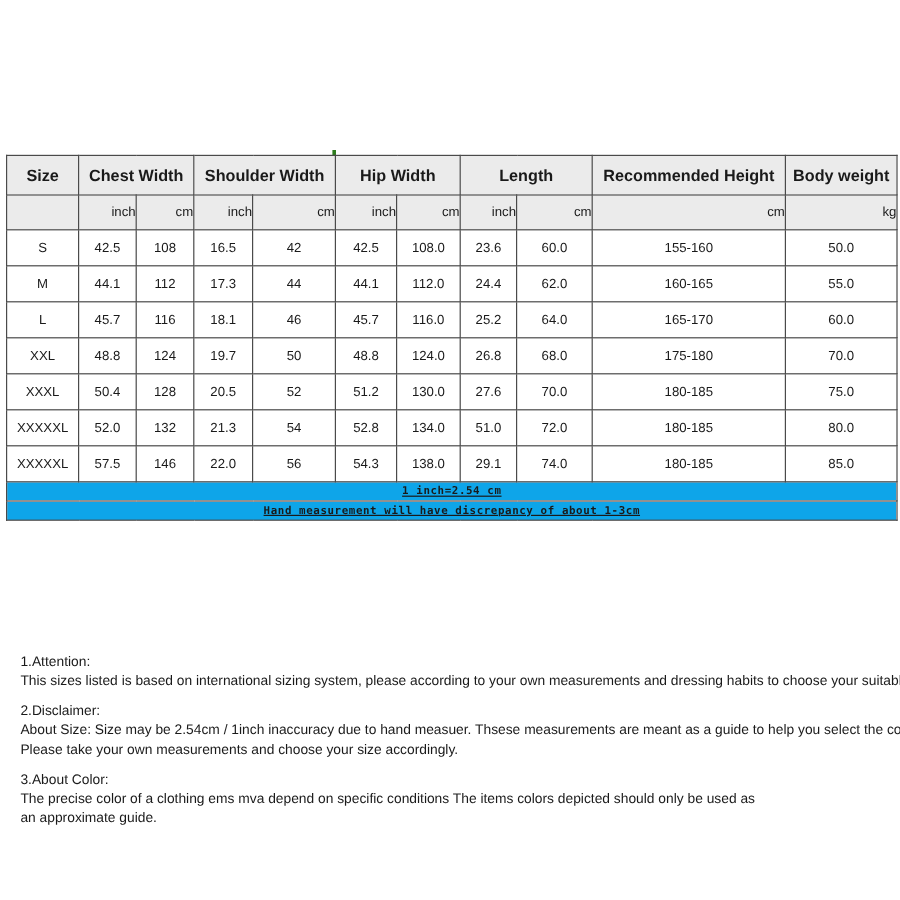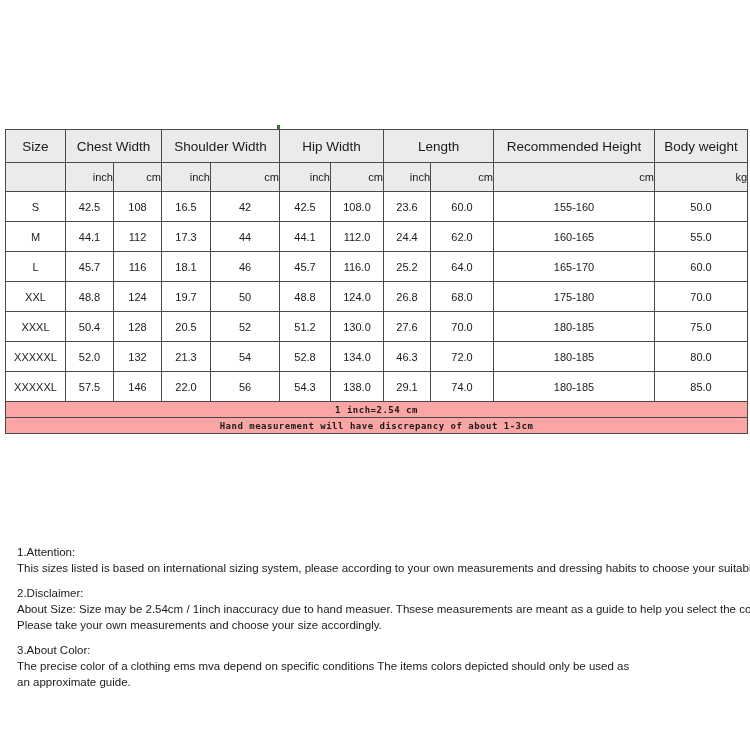--- a/index.html
+++ b/index.html
@@ -17,7 +17,7 @@
     padding:0;overflow:hidden;white-space:nowrap;
   }
   .hdr-row th{
-    background:#ebebeb;font-size:13.5px;font-weight:normal;height:32px;color:#1a1a1a;
+    background:#ebebeb;font-size:13.5px;font-weight:bold;height:32px;color:#1a1a1a;
   }
   .unit-row th{
     background:#ebebeb;font-size:11px;font-weight:normal;height:28px;color:#1a1a1a;text-align:right;

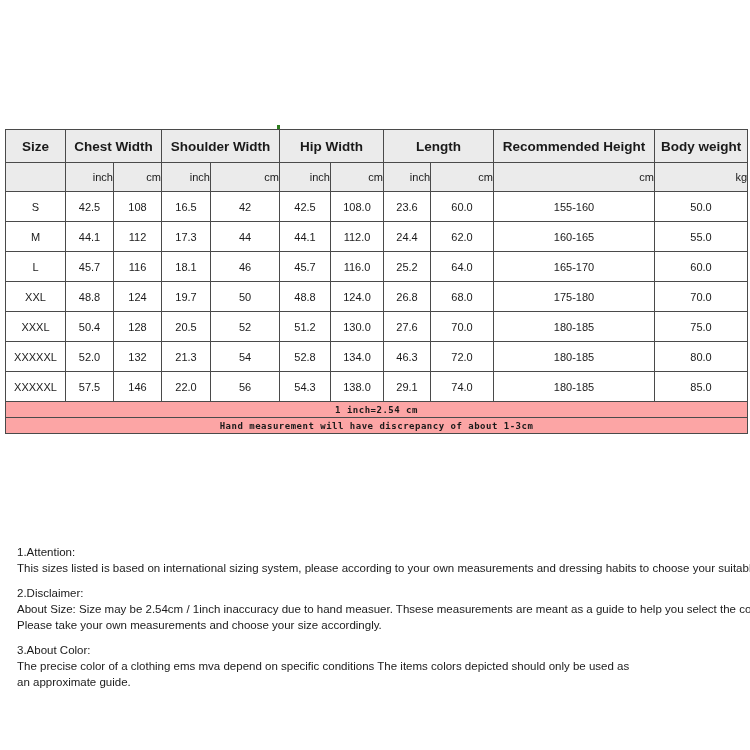--- a/index.html
+++ b/index.html
@@ -163,7 +163,7 @@
     <td>54</td>
     <td>52.8</td>
     <td>134.0</td>
-    <td>46.3</td>
+    <td>51.0</td>
     <td>72.0</td>
     <td>180-185</td>
     <td>80.0</td>

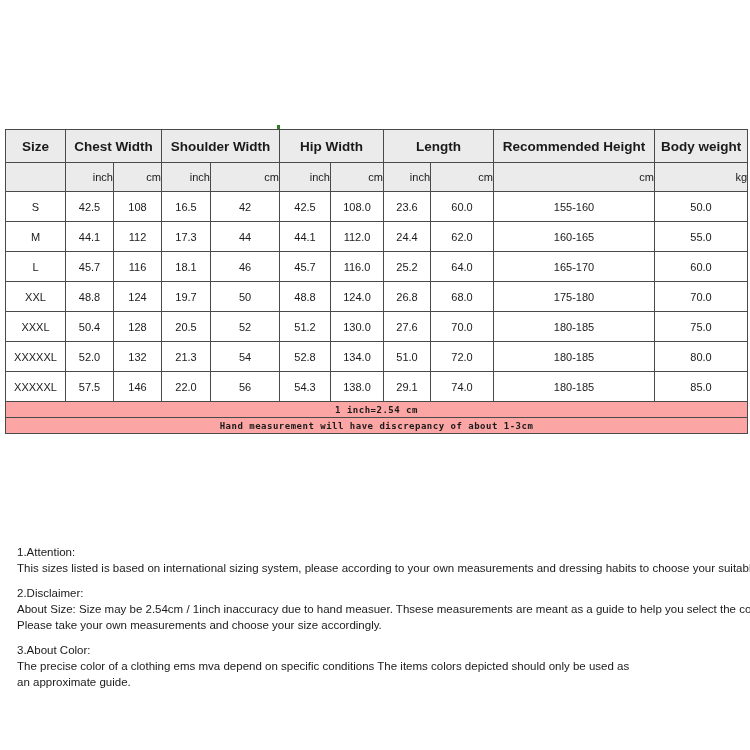--- a/index.html
+++ b/index.html
@@ -26,9 +26,9 @@
     background:#ffffff;font-size:11px;height:29px;color:#1a1a1a;
   }
   .footnote-row td{
-    background:#fca5a5;height:15px;
+    background:#0ea5e9;height:15px;
     font-family:"DejaVu Sans Mono", monospace;font-weight:bold;font-size:9px;
-    letter-spacing:0.5px;color:#1a1a1a;
+    letter-spacing:0.5px;color:#1a1a1a;text-decoration:underline;
   }
   .green-speck{
     position:absolute;left:277px;top:125px;width:3px;height:5px;background:#2e7d1e;

